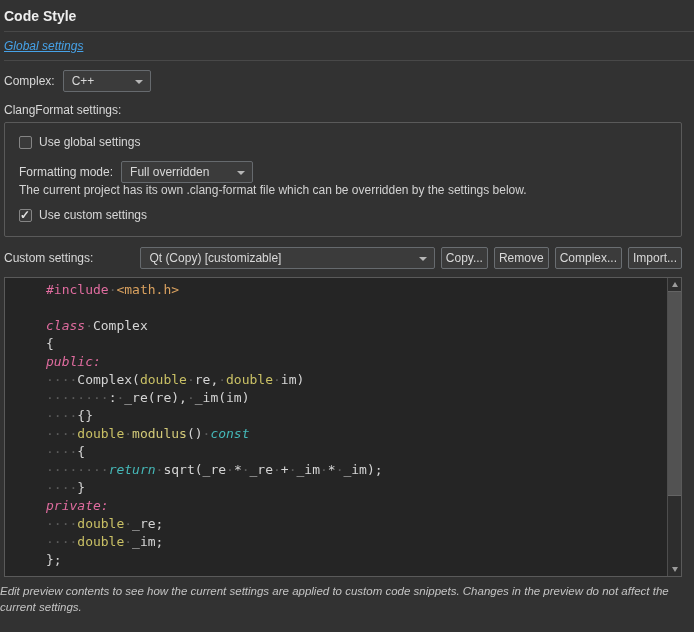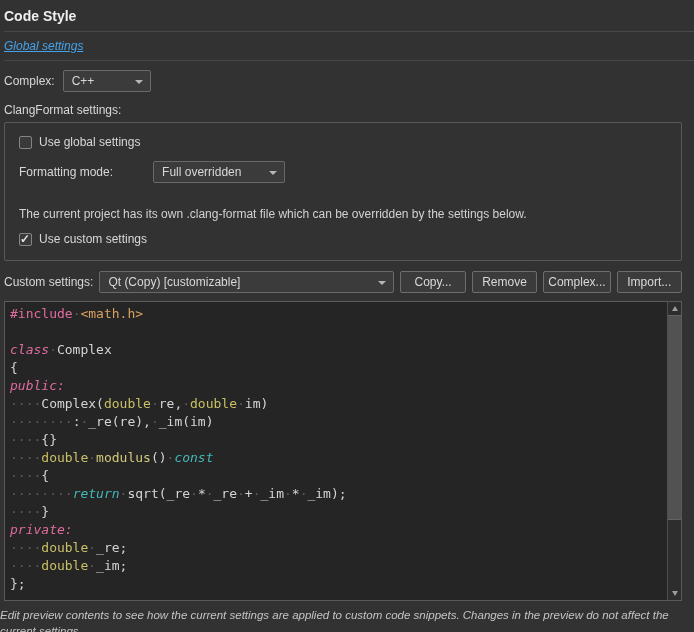--- a/index.html
+++ b/index.html
@@ -51,7 +51,7 @@
     content:"\2713"; position:absolute; left:0px; top:-2px;
     font-size:12px; color:#e2e2e2; font-weight:bold;
   }
-  .fmt-row { margin-bottom:24px;gap:32px; }
+  .fmt-row { margin-bottom:0; }
   .fmt-row .label { margin-right:8px; }
   .note-text { margin-bottom:11px; color:#d2d2d2; }
 

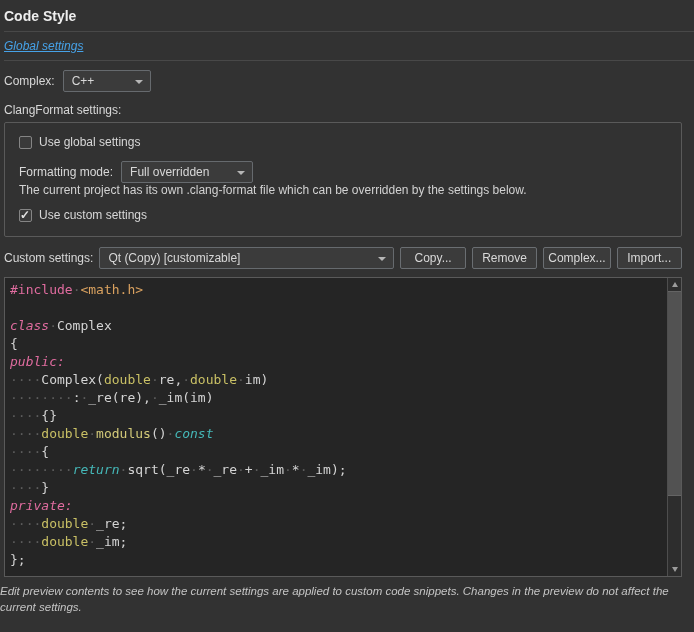--- a/index.html
+++ b/index.html
@@ -33,7 +33,7 @@
   }
   .combo-lang { min-width:88px; }
   .combo-fmt { min-width:132px; }
-  .combo-custom { width:295px; }
+  .combo-custom { width:295px;margin-left:41px; }
 
   .section-label { margin-bottom:5px; }
 

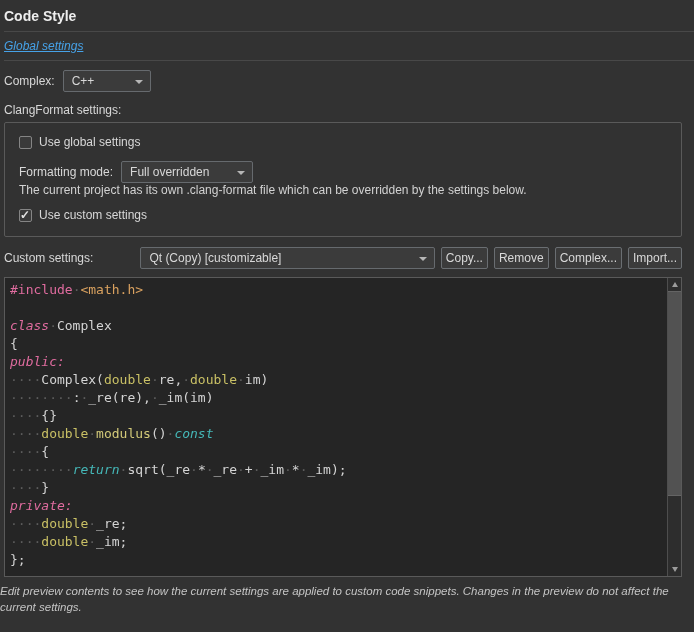--- a/index.html
+++ b/index.html
@@ -73,7 +73,7 @@
     font-family:"DejaVu Sans Mono", monospace; font-size:13px; line-height:18px;
     white-space:pre; cursor:text;
   }
-  .code-line { height:18px; }
+  .code-line { height:18px;margin-left:36px; }
   .vscrollbar {
     width:14px; flex:0 0 14px; background:#2d2d2d; border-left:1px solid #4e4e4e;
     display:flex; flex-direction:column;

